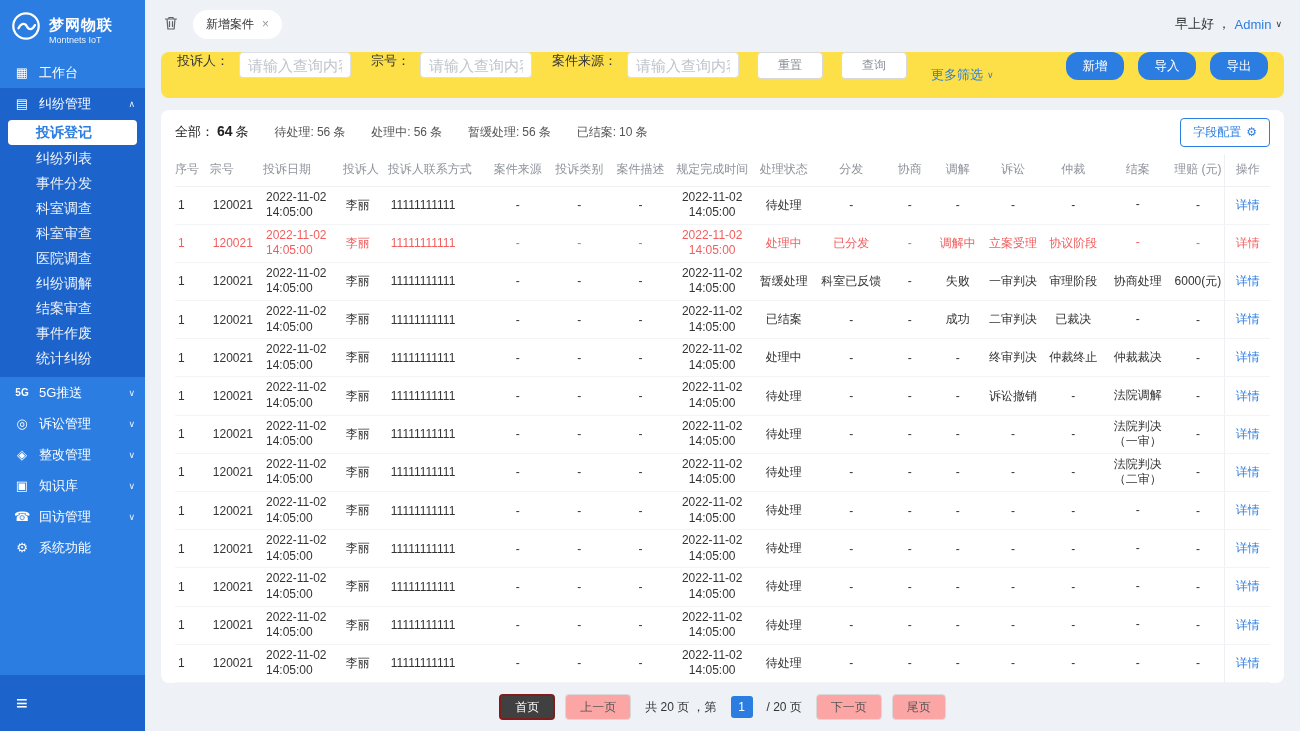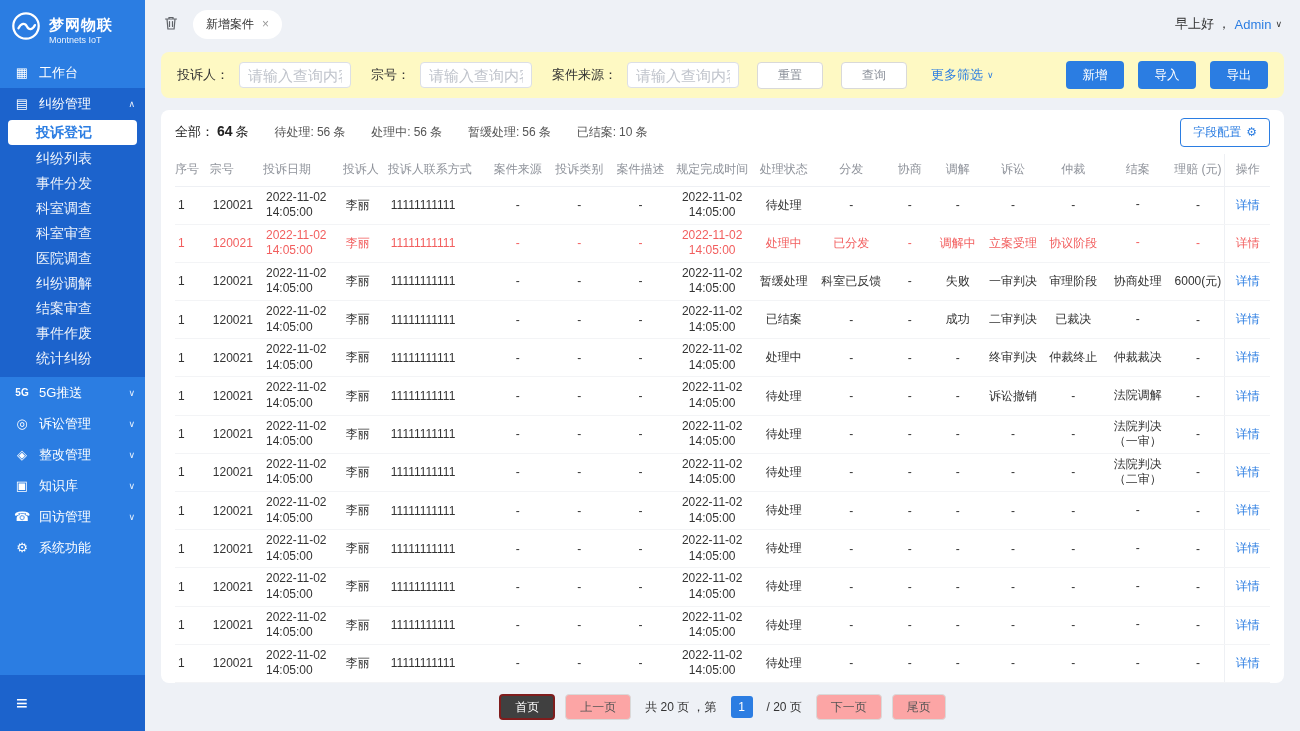--- a/index.html
+++ b/index.html
@@ -36,7 +36,7 @@
   .username { color:#2b7de2; cursor:pointer; }
   .greet-chev { font-size:9px; color:#333; }
   
-  .filter-card { margin:4px 16px 0; background:#fef9c3; border-radius:8px; height:46px; display:flex; align-items:center; padding:0 16px; gap:10px; }
+  .filter-card { margin:4px 16px 0; background:#fde047; border-radius:8px; height:46px; display:flex; padding:0 16px; gap:10px; }
   .f-label { font-size:13px; color:#333; white-space:nowrap; }
   .f-input { width:112px; height:26px; border:1px solid #dcdfe6; border-radius:4px; padding:0 8px; font-size:15px; outline:none; font-family:inherit; }
   .f-input::placeholder { color:#c0c4cc; }

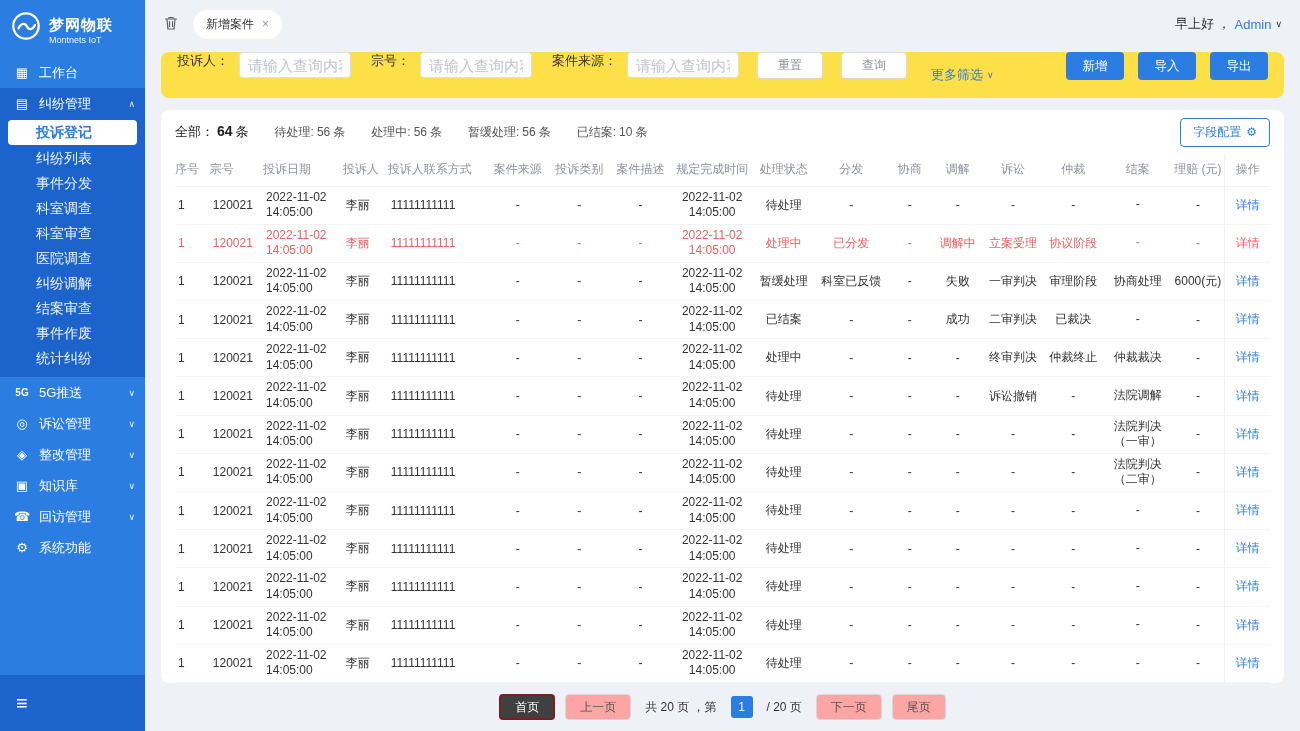--- a/index.html
+++ b/index.html
@@ -44,7 +44,7 @@
   .more-link { color:#2b7de2; font-size:13px; margin-left:14px; cursor:pointer; white-space:nowrap; display:flex; align-items:center; gap:4px; }
   .more-chev { font-size:9px; }
   .filter-right { margin-left:auto; display:flex; gap:14px; }
-  .primary-btn { height:28px; min-width:58px; background:#2b7de2; color:#fff; border:none; border-radius:4px; font-size:12.5px; cursor:pointer; padding:0 14px; font-family:inherit; }
+  .primary-btn { height:28px; min-width:58px; background:#2b7de2; color:#fff; border:none; border-radius:12px; font-size:12.5px; cursor:pointer; padding:0 14px; font-family:inherit; }
   
   .table-card { margin:12px 16px 0; background:#fff; border-radius:8px; flex:1; padding:0 14px; overflow:hidden; display:flex; flex-direction:column; }
   .stats-row { height:44px; display:flex; align-items:center; gap:26px; flex-shrink:0; }

